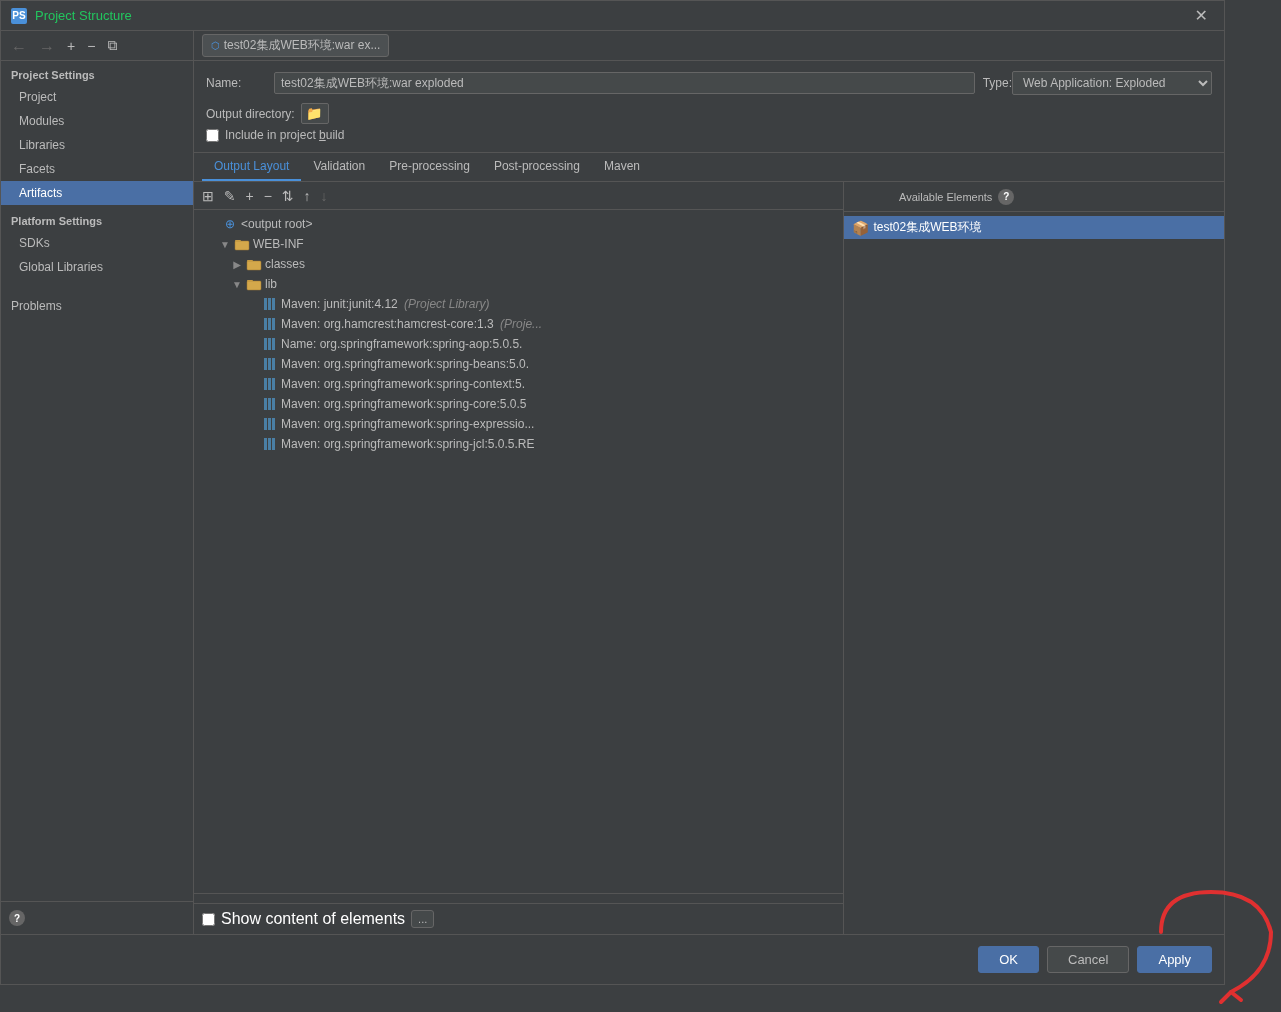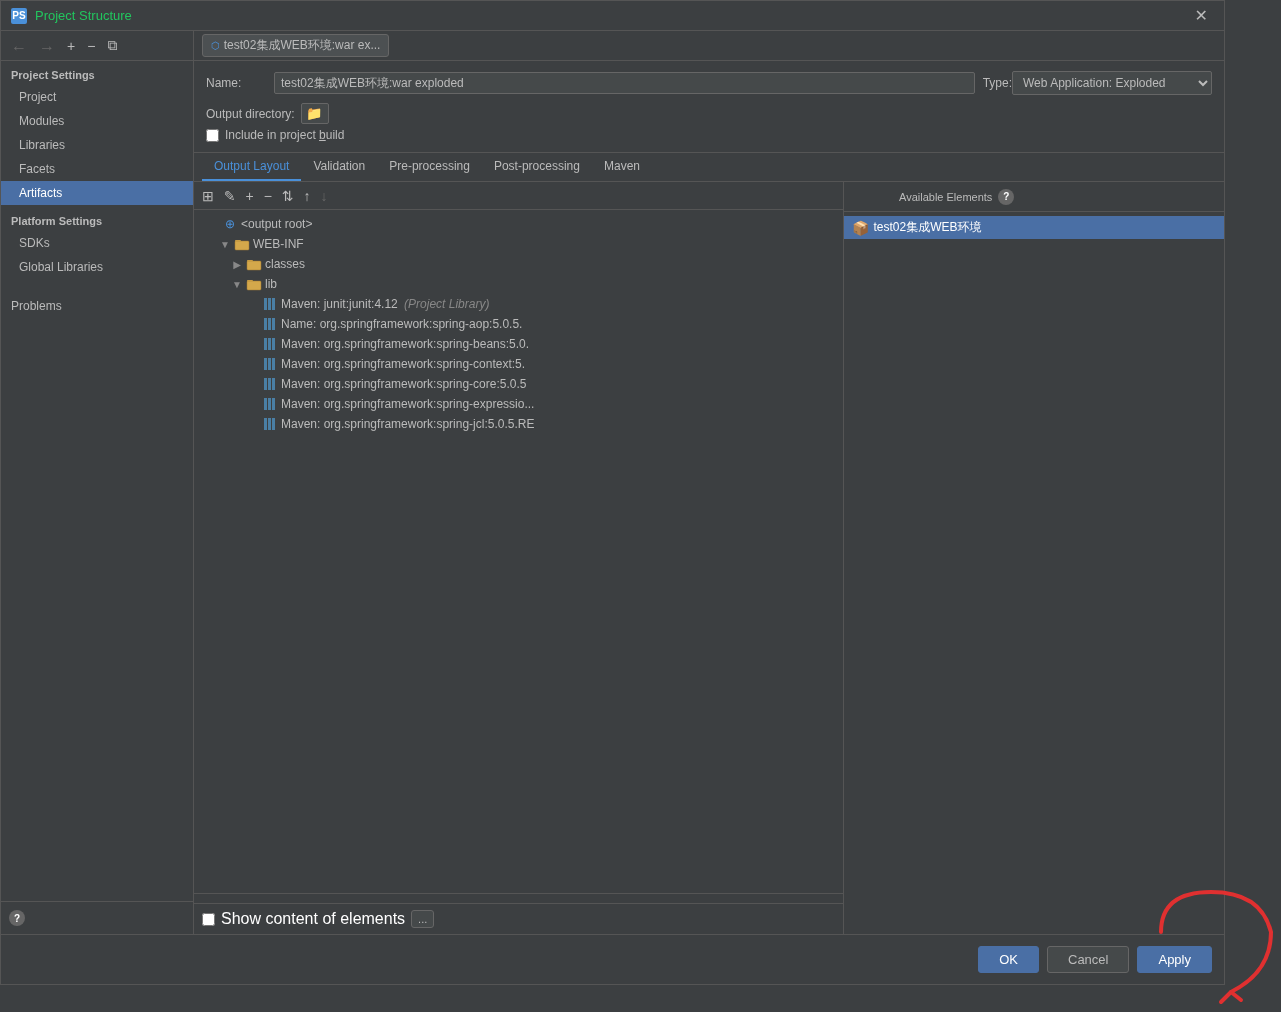--- a/index.html
+++ b/index.html
@@ -696,6 +696,19 @@
               <span class="node-text-gray">&nbsp;(Project Library)</span>
             </div>
 
+            <div class="tree-node">
+              <span class="tree-indent" style="width:44px;"></span>
+              <span class="tree-arrow"></span>
+              <span class="maven-icon">
+                <svg width="16" height="16" viewBox="0 0 16 16">
+                  <rect x="2" y="2" width="3" height="12" fill="#4a7fa5"></rect>
+                  <rect x="6" y="2" width="3" height="12" fill="#4a7fa5"></rect>
+                  <rect x="10" y="2" width="3" height="12" fill="#4a7fa5"></rect>
+                </svg>
+              </span>
+              <span class="node-text">Maven: org.hamcrest:hamcrest-core:1.3</span>
+              <span class="node-text-gray">&nbsp;(Proje...</span>
+            </div>
 
             <div class="tree-node">
               <span class="tree-indent" style="width:44px;"></span>

